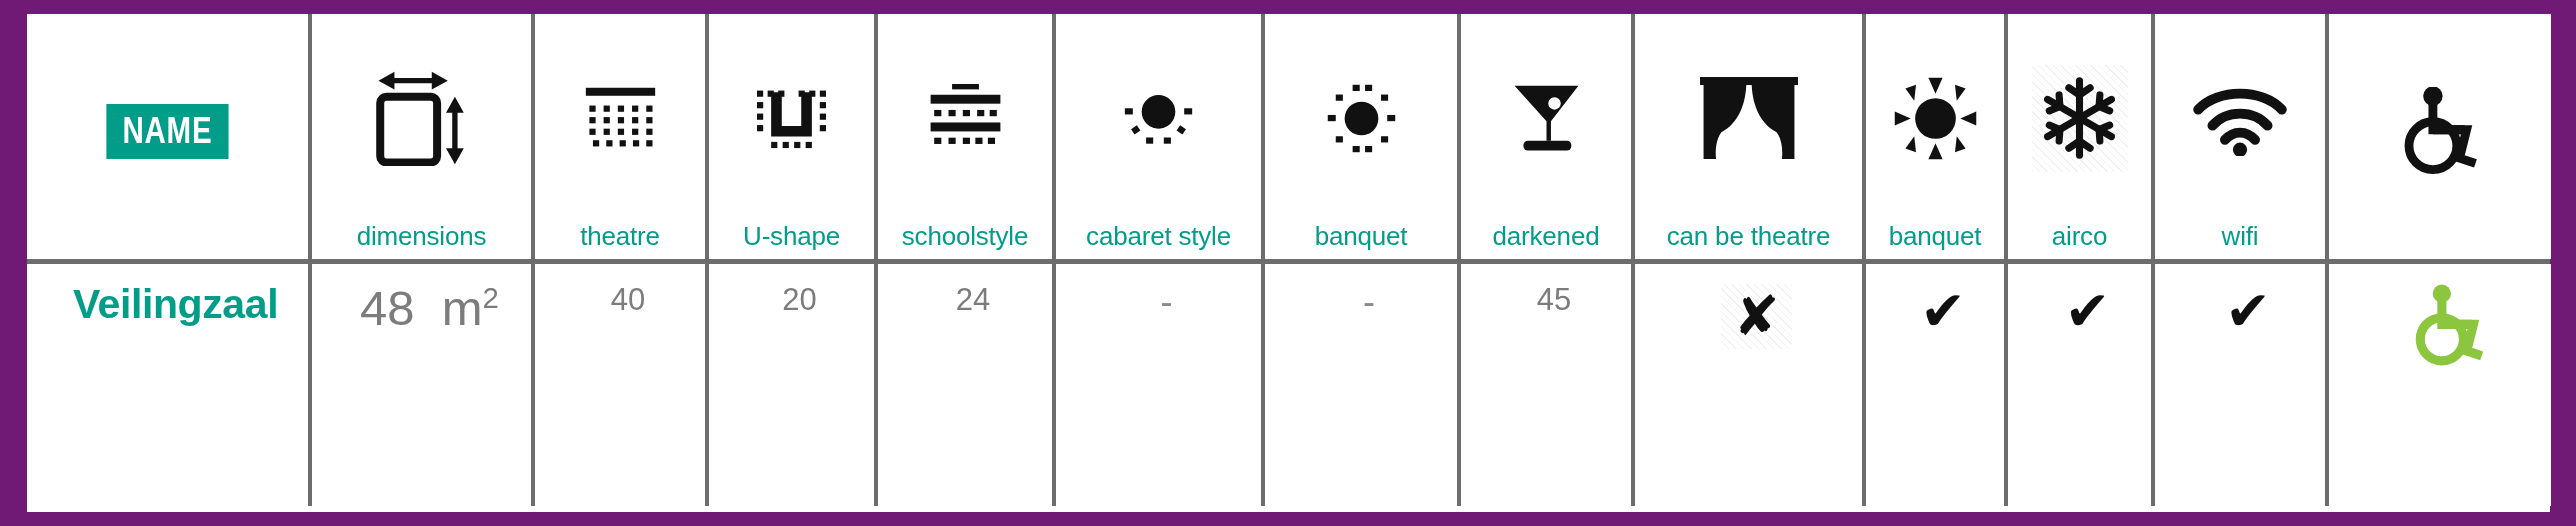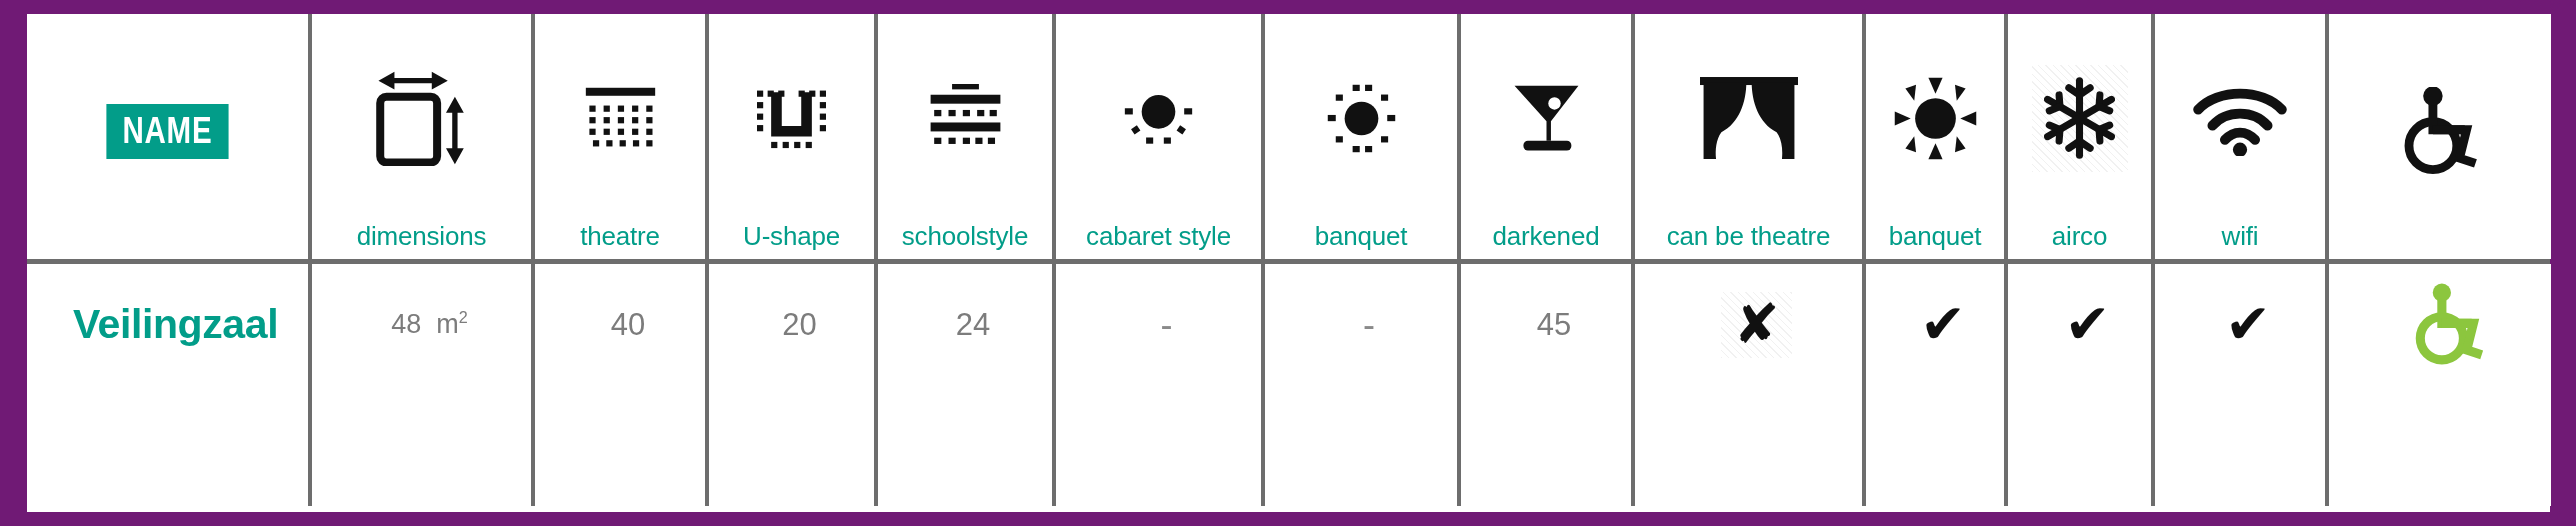--- a/index.html
+++ b/index.html
@@ -100,7 +100,7 @@
     top: 19.6px;
     height: 82px;
     display: flex;
-    align-items: center;
+    align-items: flex-start;
     justify-content: center;
   }
   .val-num {

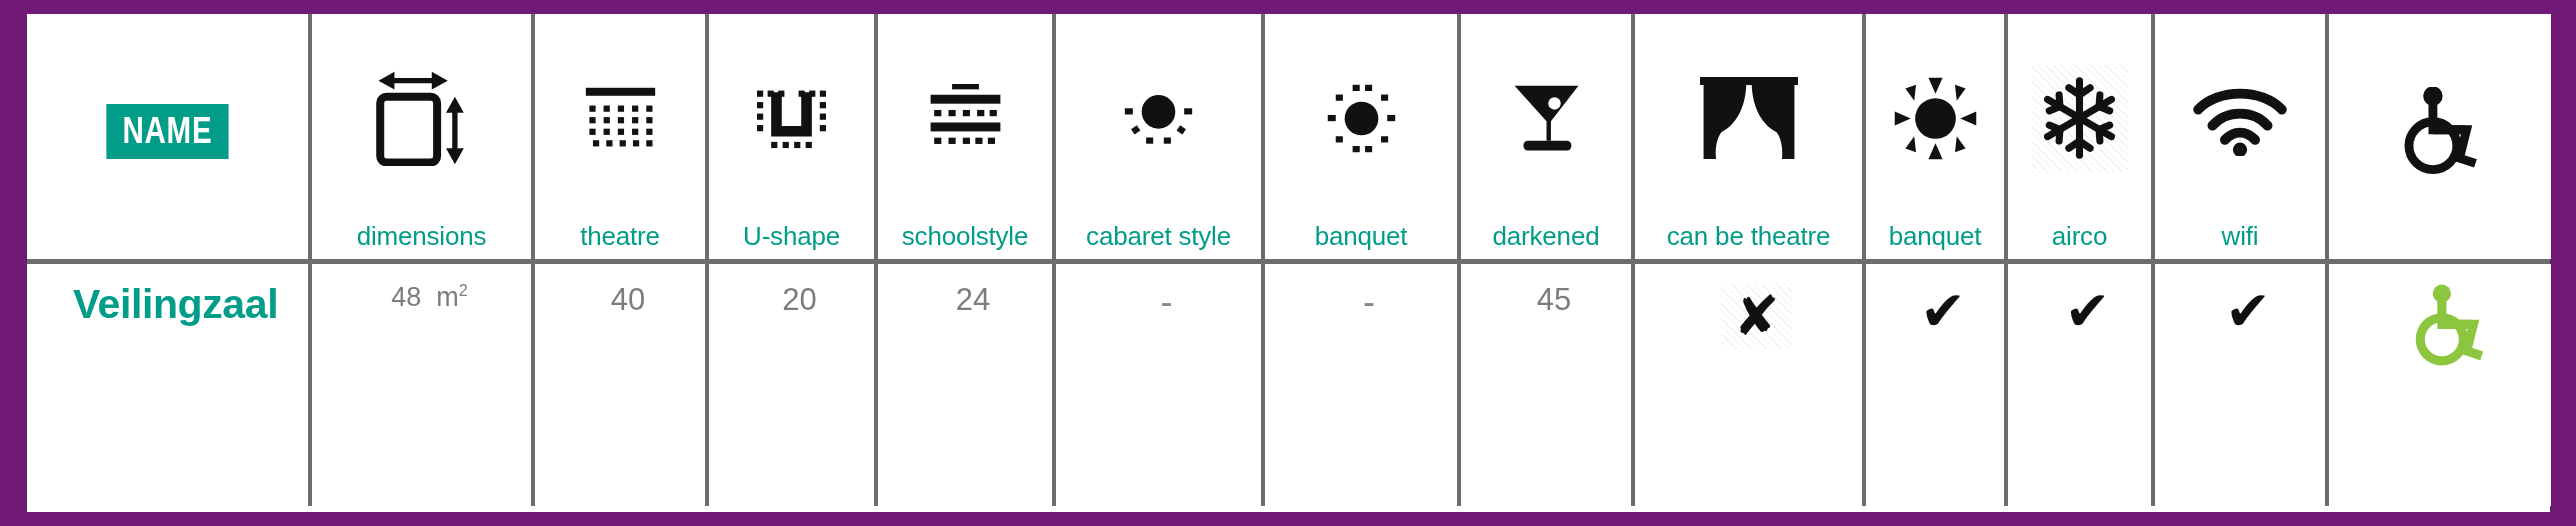--- a/index.html
+++ b/index.html
@@ -117,7 +117,7 @@
     letter-spacing: -0.4px;
   }
   .val-dim {
-    font-size: 27px;
+    font-size: 49px;
     color: #7c7c7c;
     line-height: 1;
   }

